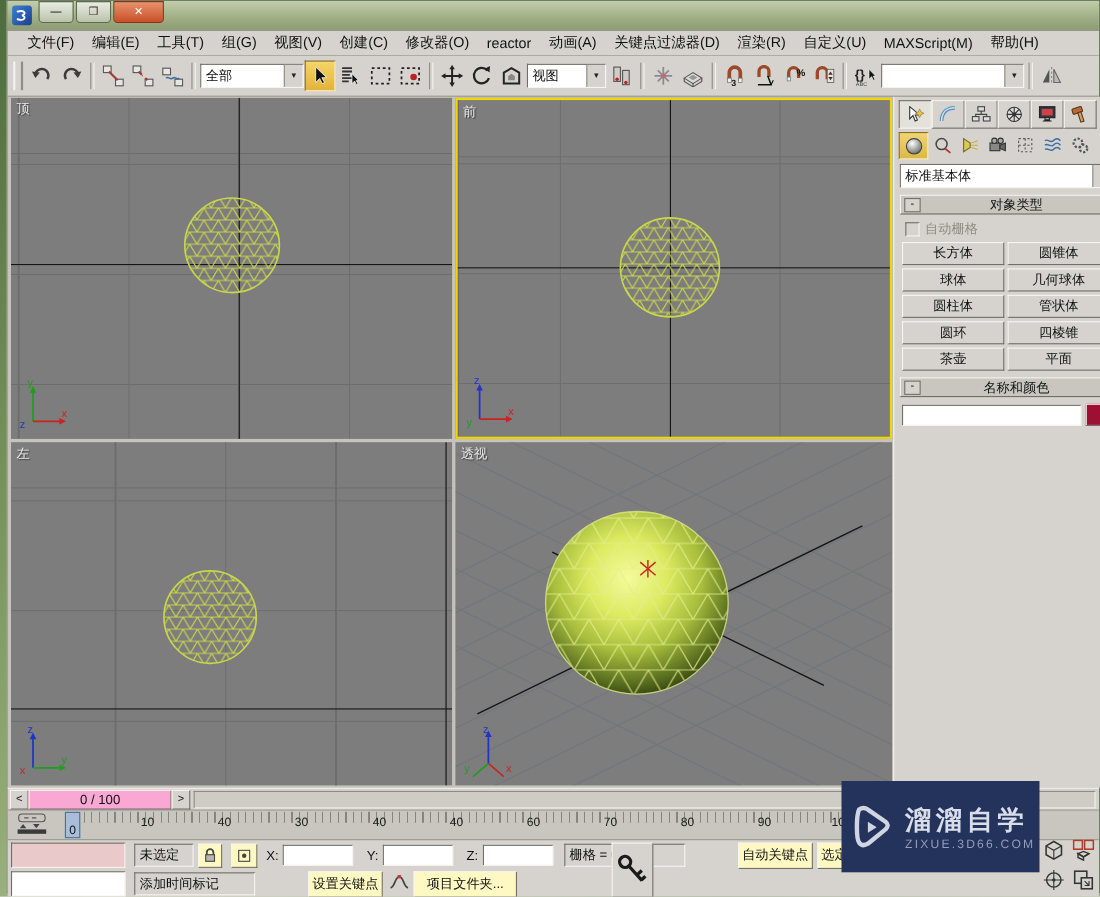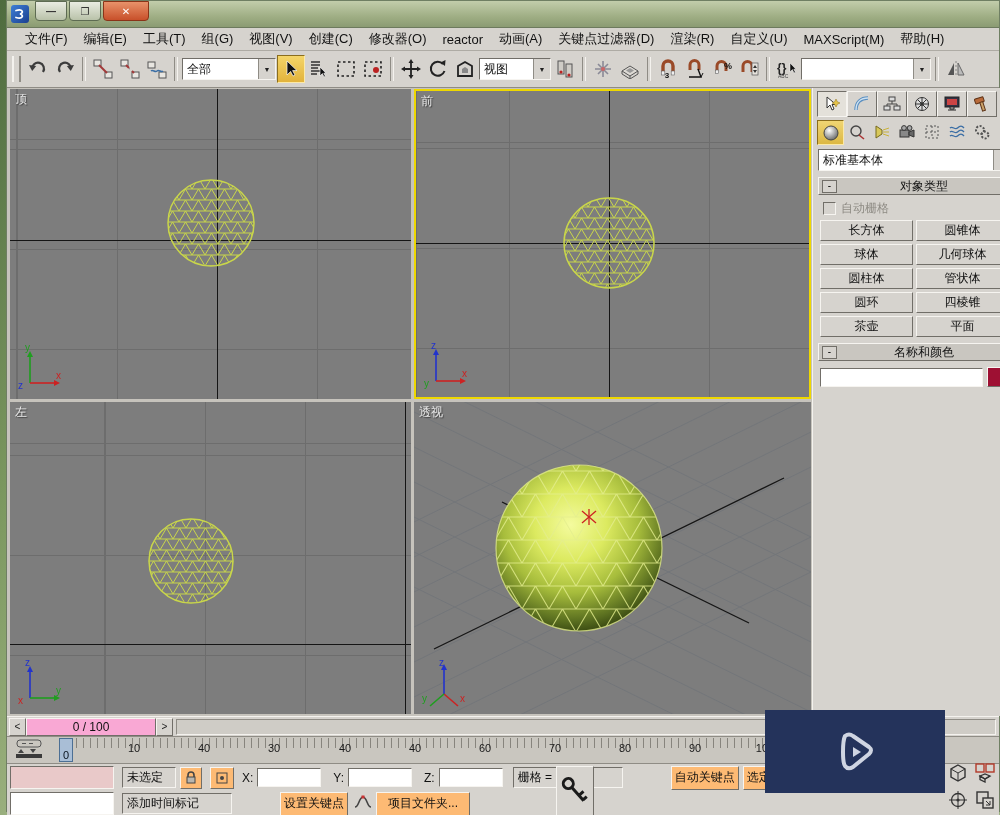--- a/index.html
+++ b/index.html
@@ -684,6 +684,10 @@
     <path d="M12 6 Q16 3 20 6 L36 17 Q40 20 36 24 L20 37 Q15 40 12 36 Q10 33 10 22 Q10 10 12 6 Z" fill="none" stroke="#cfd5e2" stroke-width="4" stroke-linejoin="round"></path>
     <path d="M20 17l8 5-8 5z" fill="#cfd5e2"></path>
   </svg>
+  <span class="wm-text">
+    <span class="wm-title">溜溜自学</span>
+    <span class="wm-url">zixue.3d66.com</span>
+  </span>
 </div>
 
 <div class="deskstrip"></div>

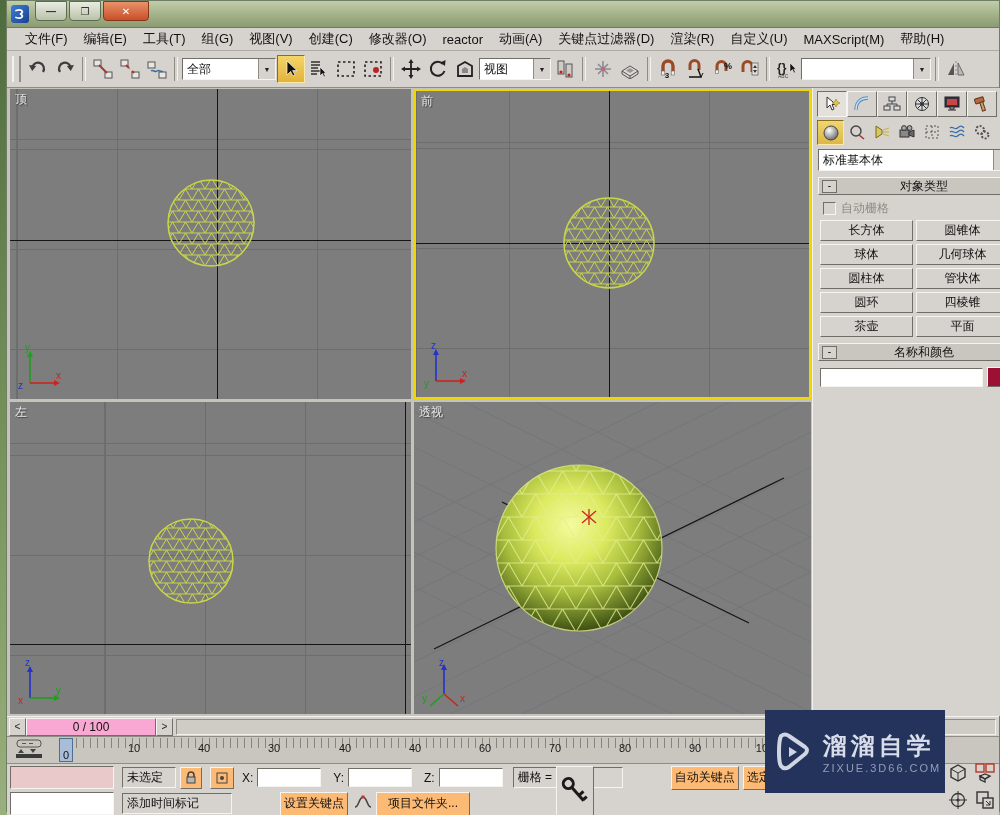--- a/index.html
+++ b/index.html
@@ -94,7 +94,7 @@
   .pink{background:#e9c9c9}.white{background:#fff}
   .sunkbox{height:19px;border:1px solid;border-color:#716e68 #f6f4f0 #f6f4f0 #716e68;background:#d6d3ce;
     display:flex;align-items:center;padding:0 4px;color:#111;white-space:nowrap;overflow:hidden}
-  .sbtn{background:#fdba74;border:1px solid;border-color:#f6f4f0 #716e68 #716e68 #f6f4f0;display:flex;
+  .sbtn{background:#fef9c3;border:1px solid;border-color:#f6f4f0 #716e68 #716e68 #f6f4f0;display:flex;
     align-items:center;justify-content:center;color:#111;white-space:nowrap}
   .coordfield{width:58px;height:17px;border:1px solid;border-color:#716e68 #f6f4f0 #f6f4f0 #716e68;background:#fff;font-size:12px;padding:0 2px;outline:none}
   .keybtn{position:absolute;left:549px;top:2px;width:36px;height:48px;background:#d6d3ce;

